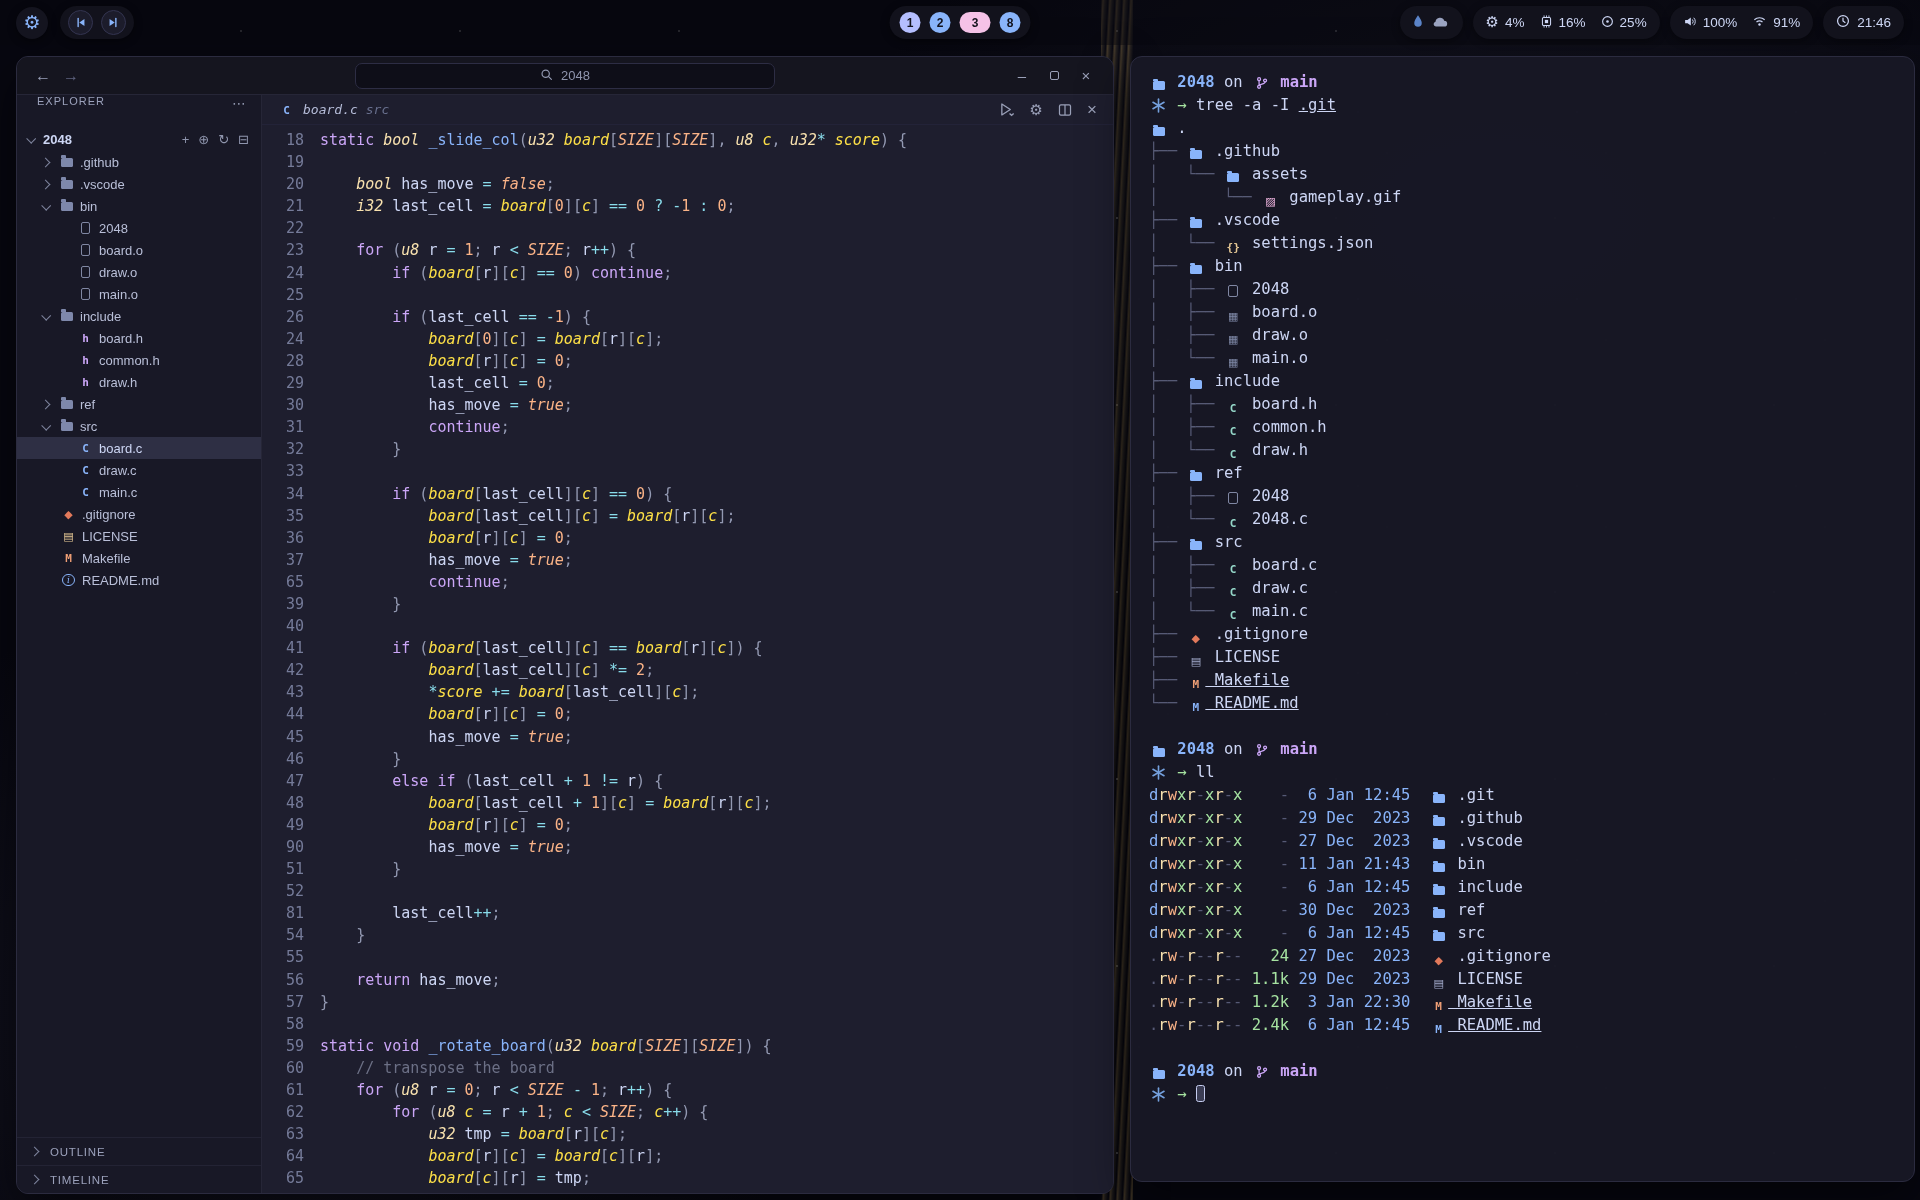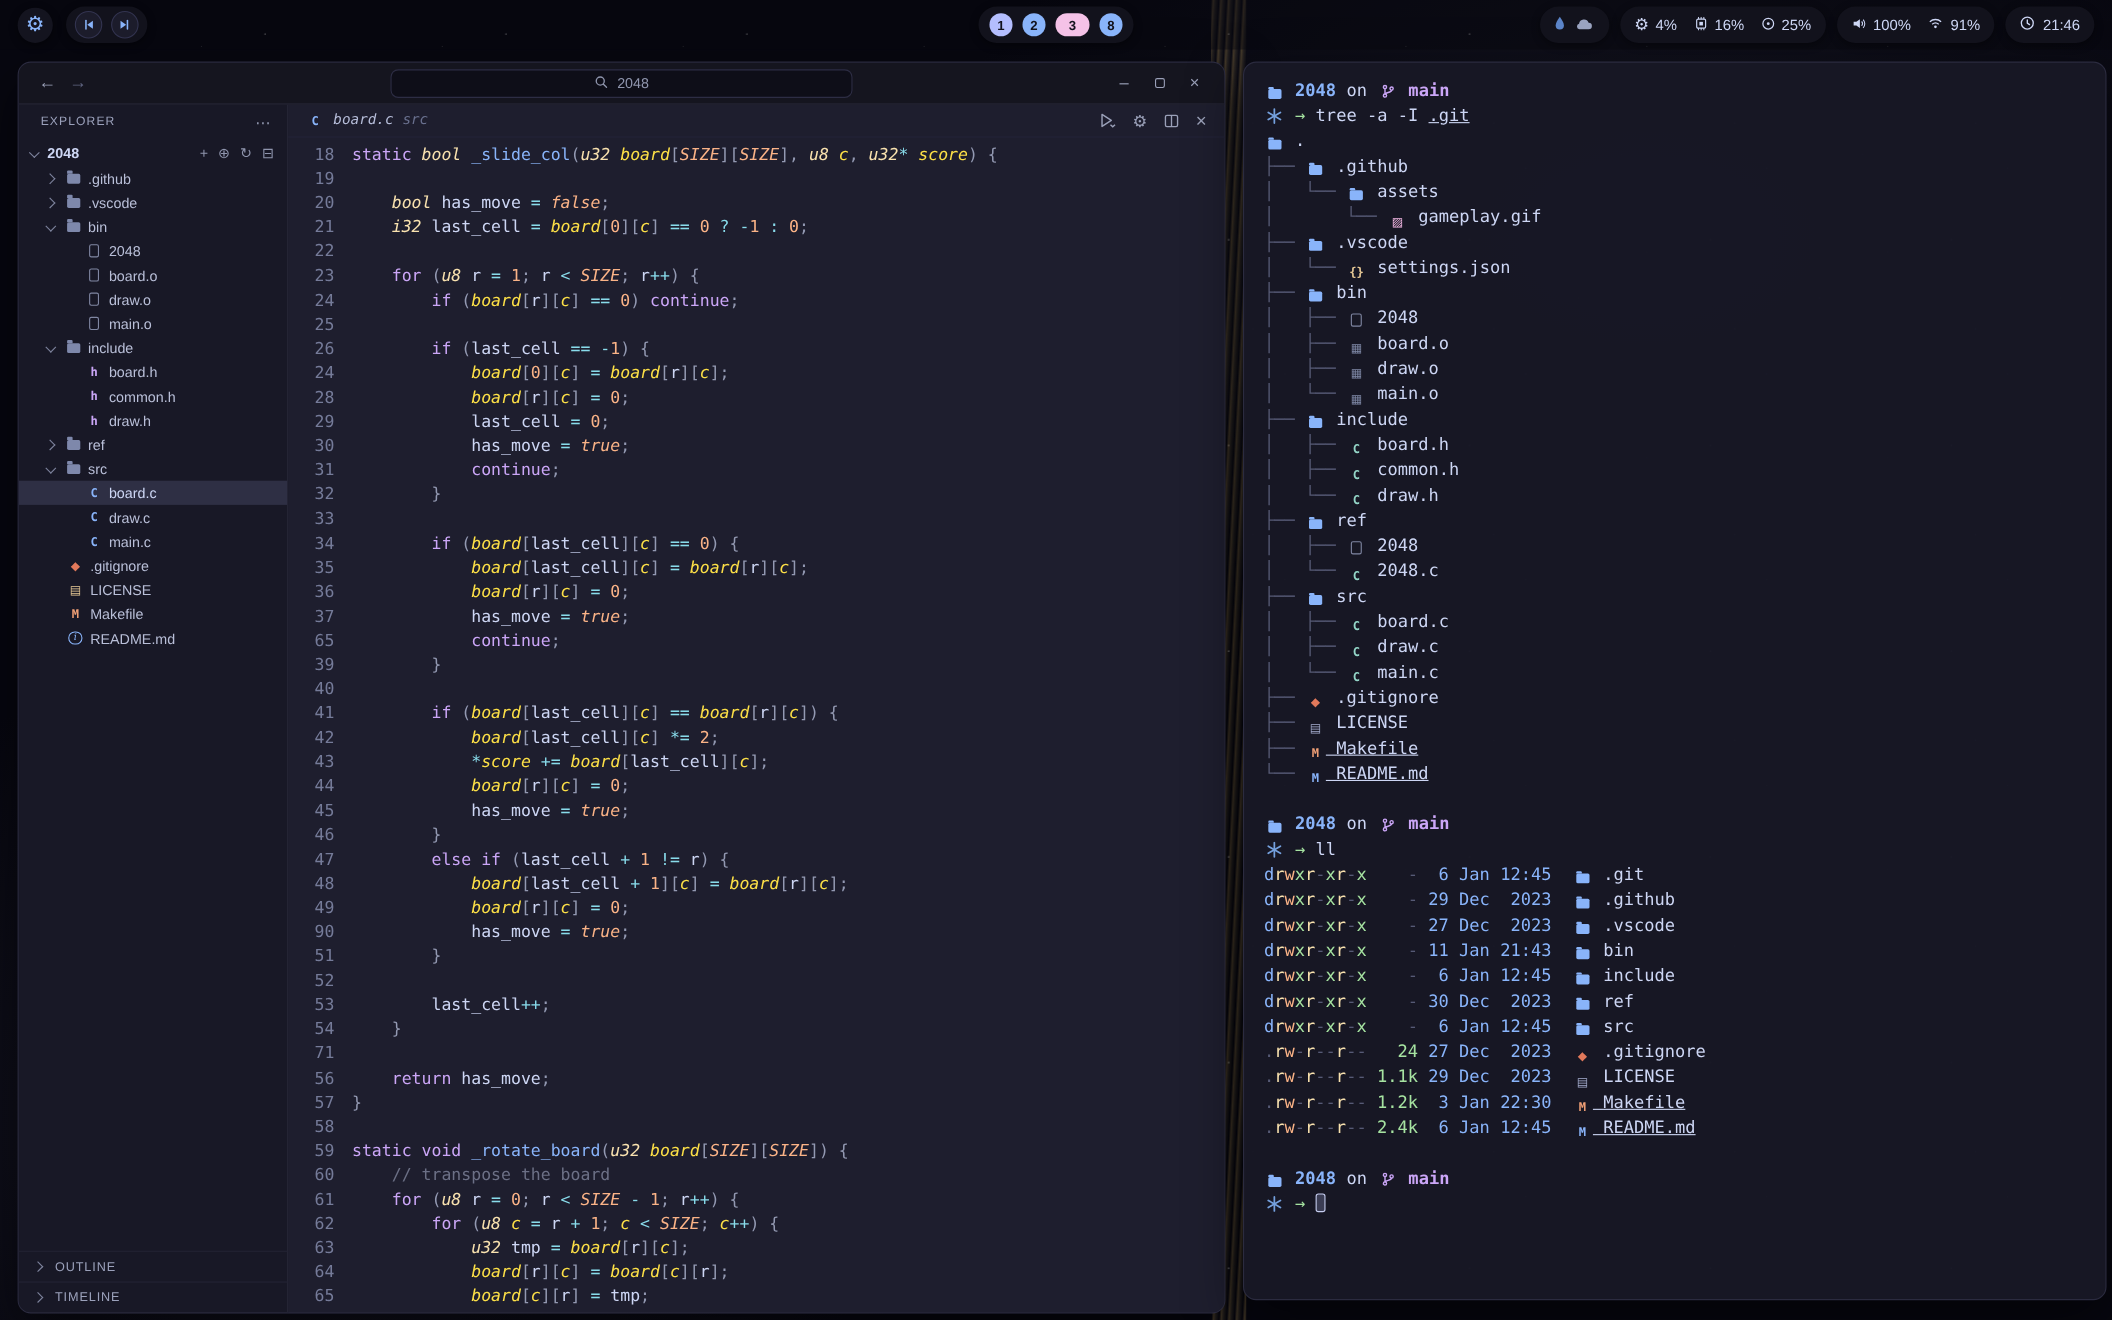--- a/index.html
+++ b/index.html
@@ -59,7 +59,7 @@
 
 .ebody{display:flex;height:calc(100% - 38px)}
 .sidebar{width:245px;background:#181826;border-right:1px solid #262637;display:flex;flex-direction:column;font-size:13px;color:#b9bfd8}
-.ex-header{height:32px;display:flex;align-items:center;justify-content:space-between;padding:0 14px 0 20px;color:#9ba1bb;font-size:11px;letter-spacing:1px}
+.ex-header{height:32px;display:flex;align-items:flex-start;justify-content:space-between;padding:0 14px 0 20px;color:#9ba1bb;font-size:11px;letter-spacing:1px}
 .dots{font-size:14px;color:#8f95ad;cursor:pointer}
 .tree-row{height:22px;display:flex;align-items:center;gap:5px;cursor:pointer;white-space:nowrap}
 .tree-row.selected{background:#2e2f44;color:#cdd6f4}

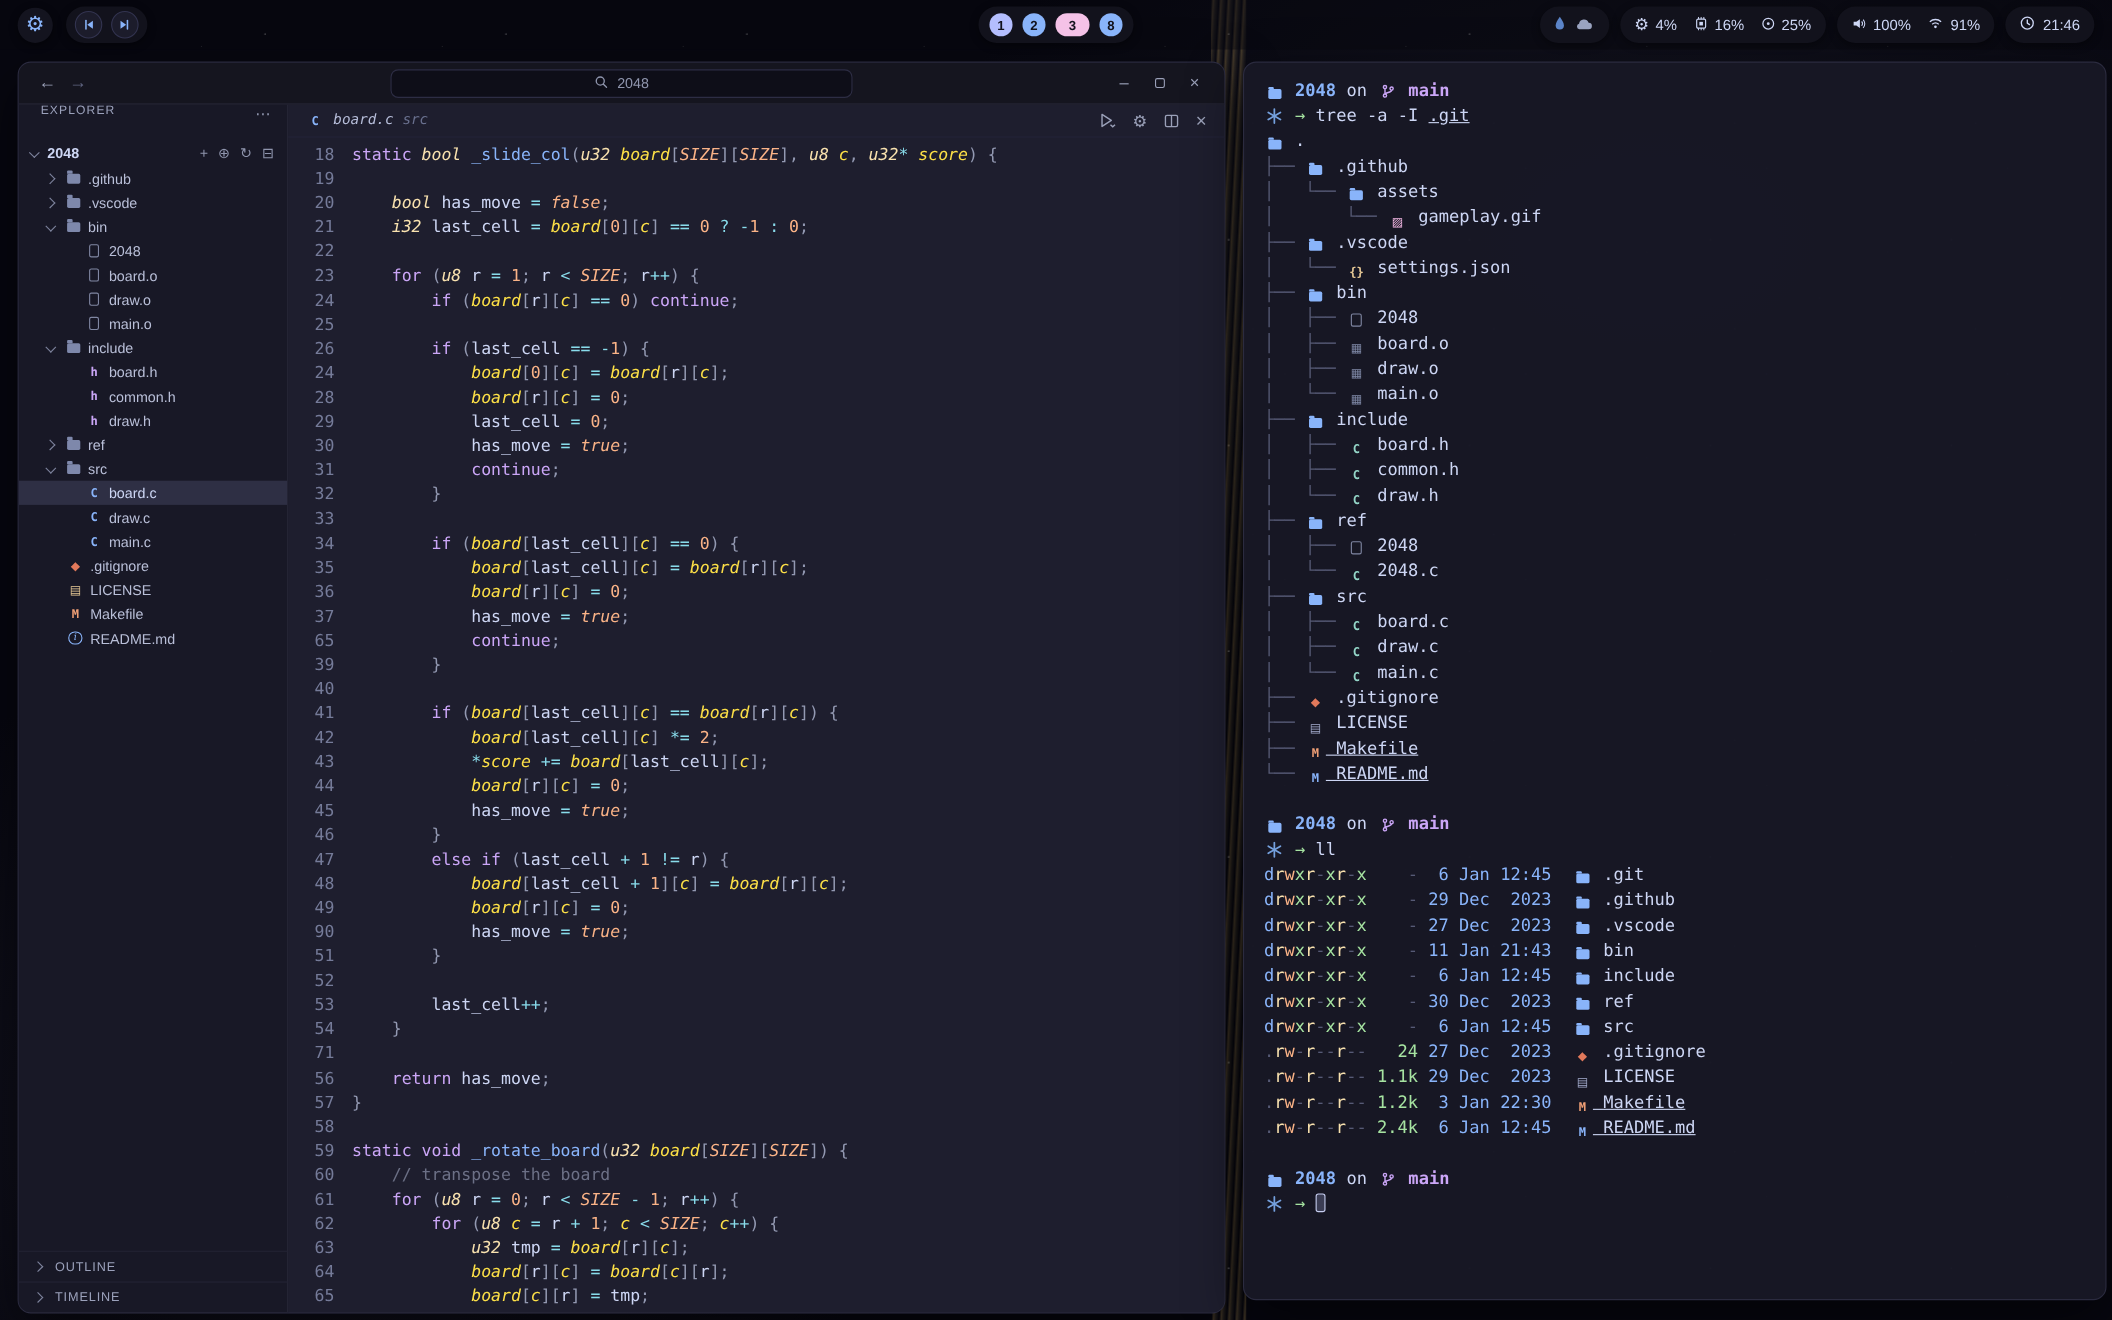--- a/index.html
+++ b/index.html
@@ -463,7 +463,7 @@
             <div class="lnum">90</div>
             <div class="lnum">51</div>
             <div class="lnum">52</div>
-            <div class="lnum">53</div>
+            <div class="lnum">81</div>
             <div class="lnum">54</div>
             <div class="lnum">71</div>
             <div class="lnum">56</div>

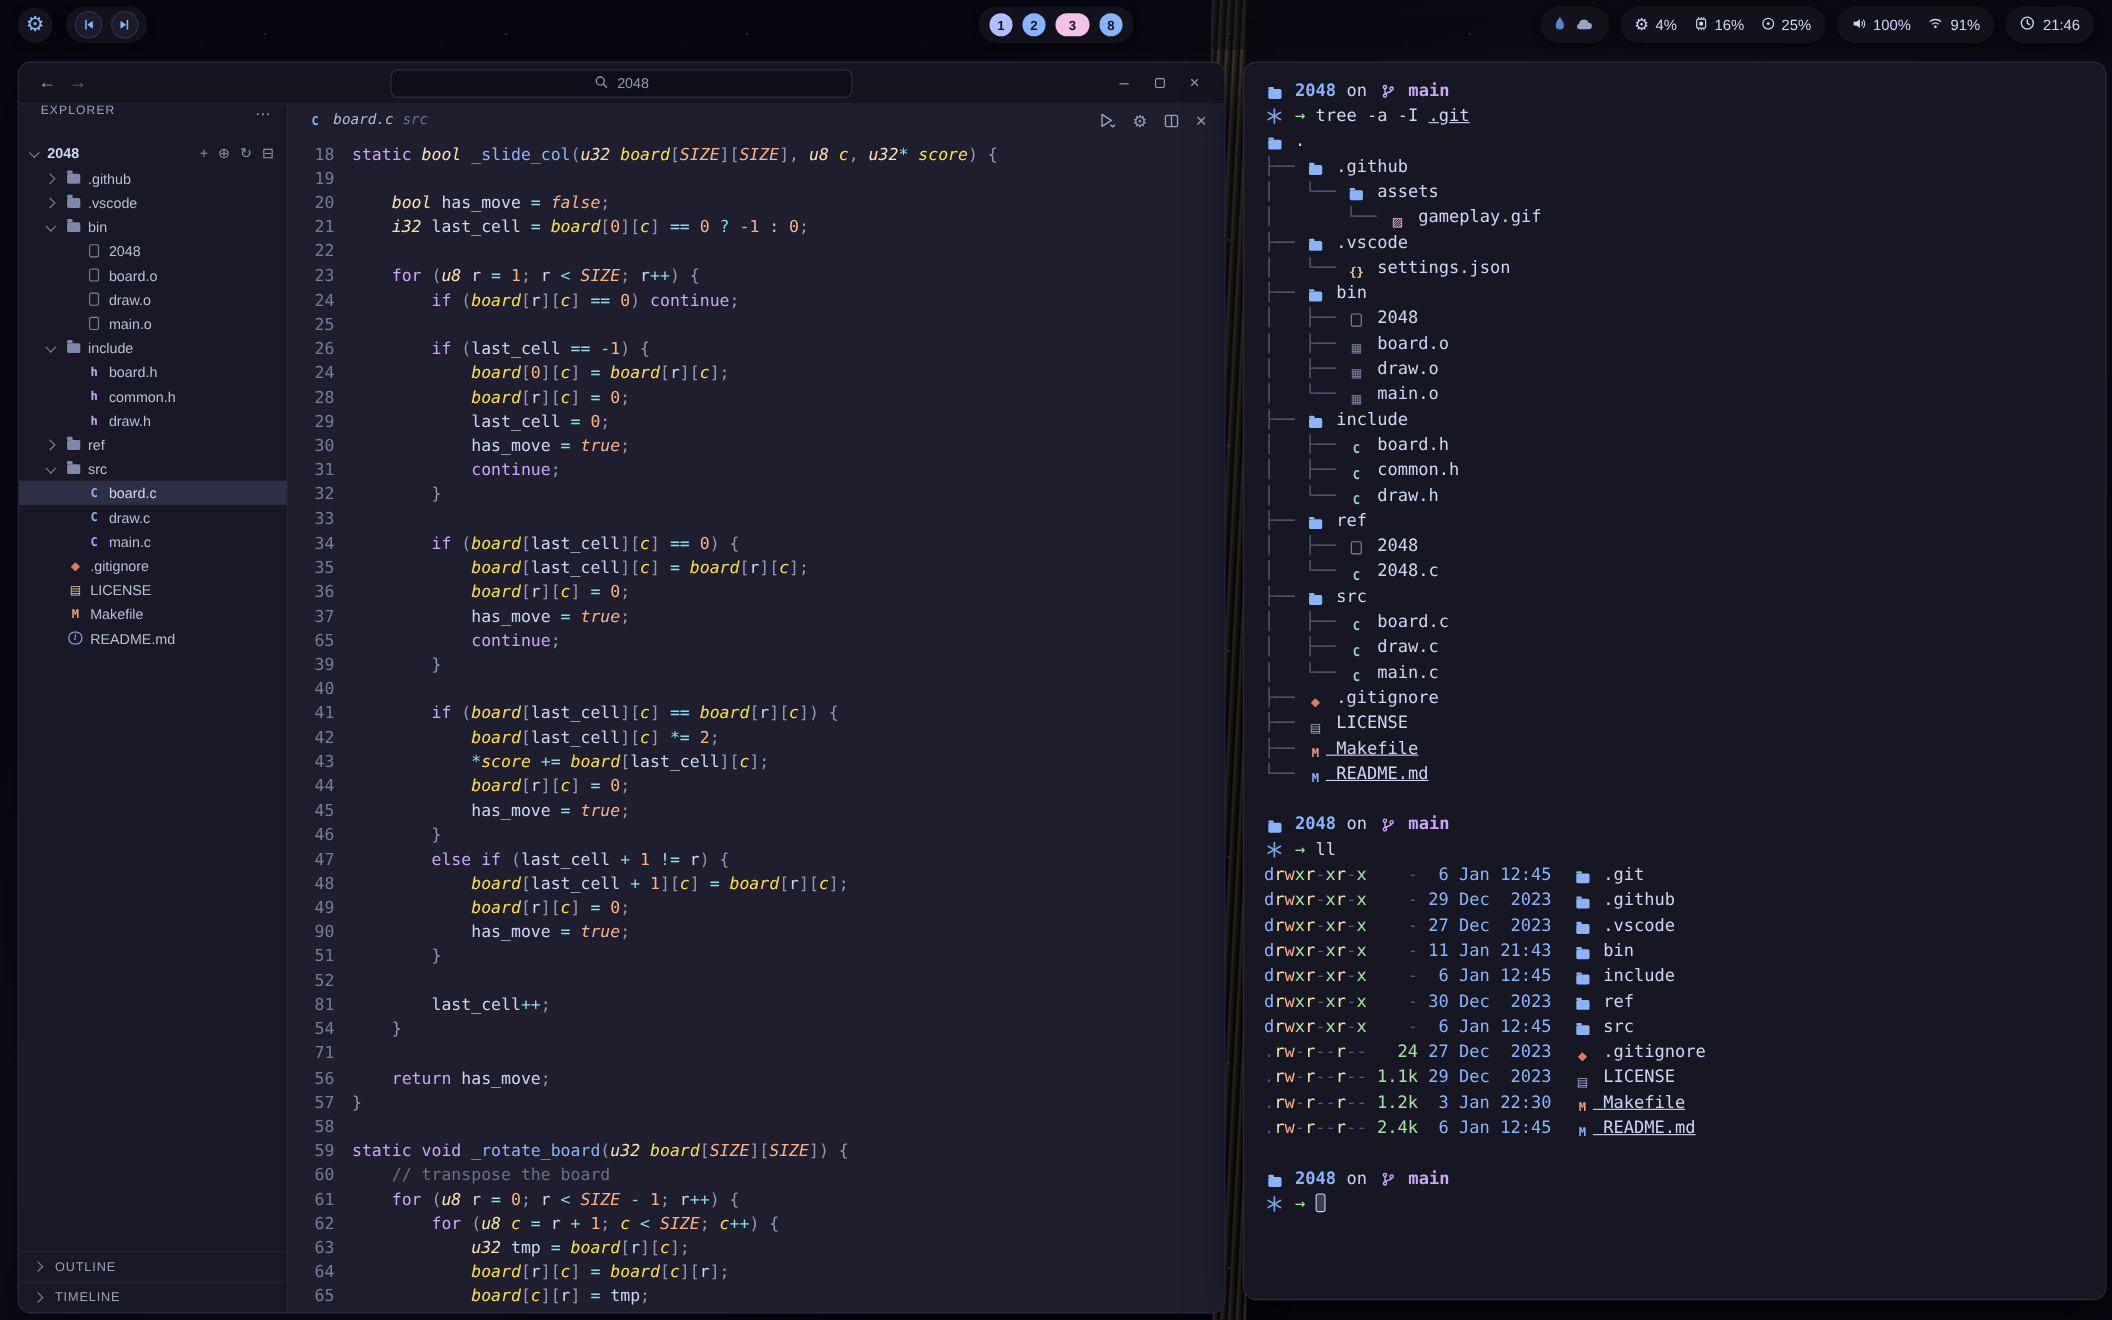--- a/index.html
+++ b/index.html
@@ -465,7 +465,7 @@
             <div class="lnum">52</div>
             <div class="lnum">81</div>
             <div class="lnum">54</div>
-            <div class="lnum">71</div>
+            <div class="lnum">55</div>
             <div class="lnum">56</div>
             <div class="lnum">57</div>
             <div class="lnum">58</div>

